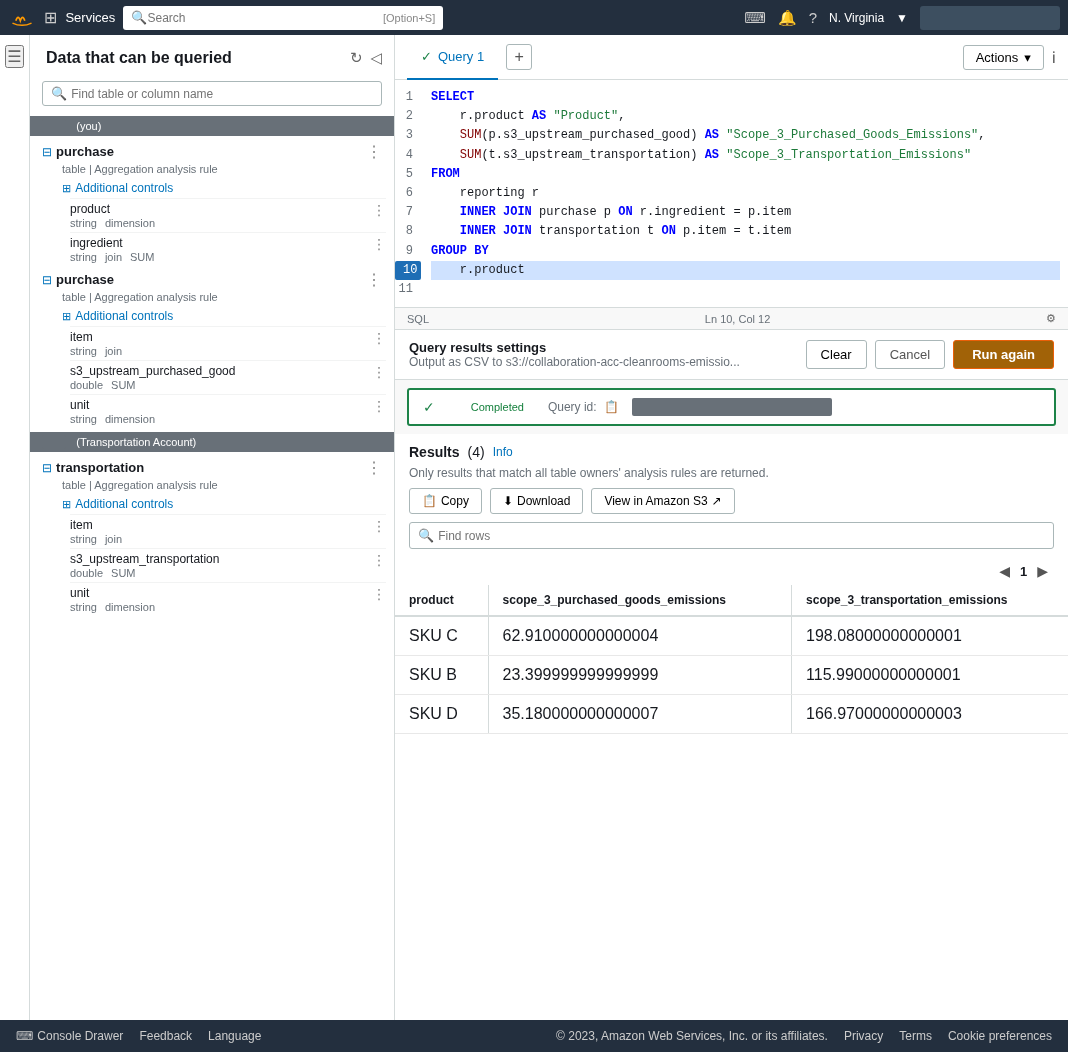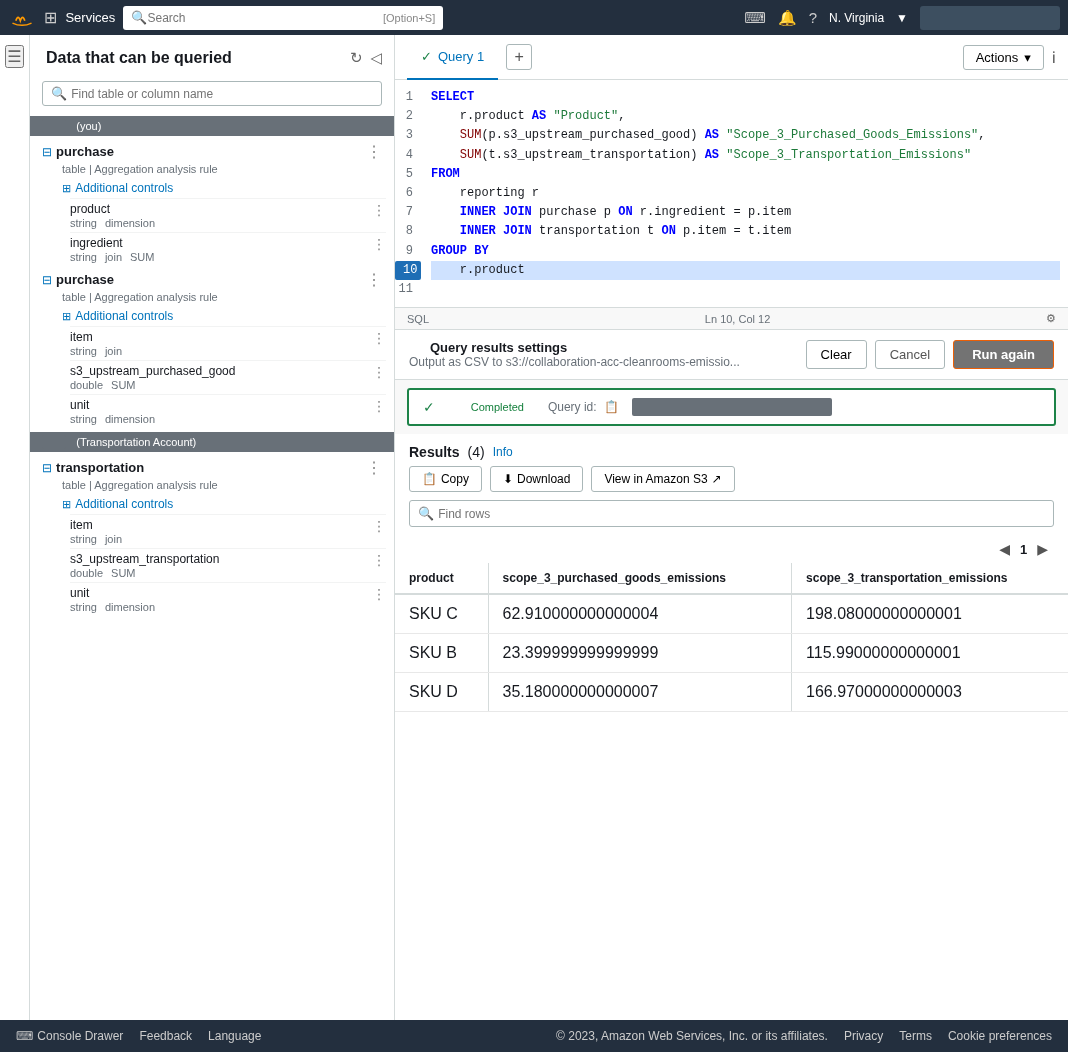--- a/index.html
+++ b/index.html
@@ -88,7 +88,7 @@
     
     .query-settings { background: #fff; border-bottom: 1px solid #d5dbdb; padding: 10px 14px; display: flex; align-items: center; justify-content: space-between; }
     .query-settings-left { }
-    .query-settings-title { font-size: 13px; font-weight: 600; margin-left: 21px; }
+    .query-settings-title { font-size: 13px; font-weight: 600; }
     .query-settings-sub { font-size: 12px; color: #687078; }
     .query-settings-btns { display: flex; gap: 8px; }
     .btn-clear { background: #fff; border: 1px solid #aab7b8; border-radius: 3px; padding: 6px 14px; cursor: pointer; font-size: 13px; }

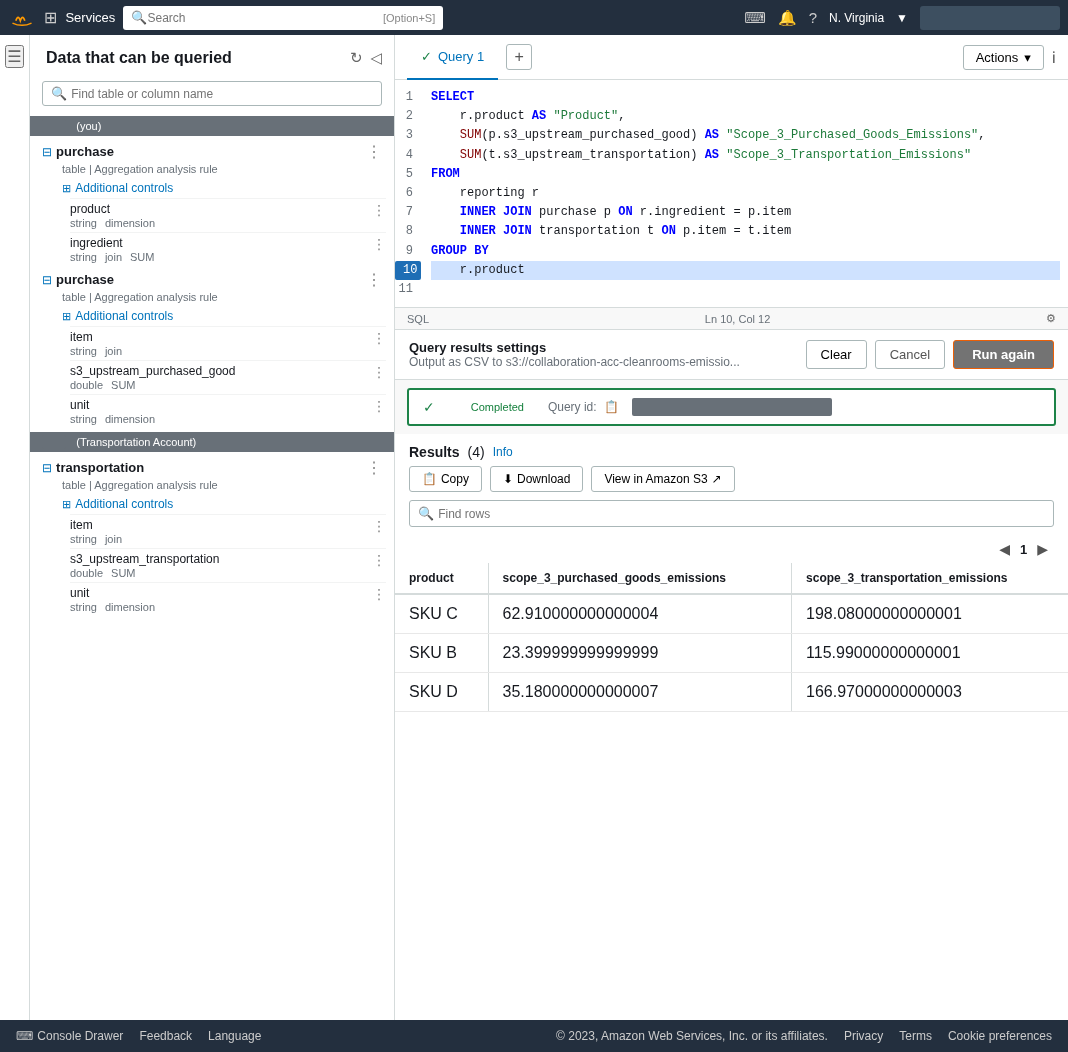--- a/index.html
+++ b/index.html
@@ -93,7 +93,7 @@
     .query-settings-btns { display: flex; gap: 8px; }
     .btn-clear { background: #fff; border: 1px solid #aab7b8; border-radius: 3px; padding: 6px 14px; cursor: pointer; font-size: 13px; }
     .btn-cancel { background: #fff; border: 1px solid #aab7b8; border-radius: 3px; padding: 6px 14px; cursor: pointer; font-size: 13px; color: #555; }
-    .btn-run { background: #737373; border: 1px solid #eb5f07; border-radius: 3px; padding: 6px 18px; cursor: pointer; font-size: 13px; color: #fff; font-weight: 600; }
+    .btn-run { background: #a16207; border: 1px solid #eb5f07; border-radius: 3px; padding: 6px 18px; cursor: pointer; font-size: 13px; color: #fff; font-weight: 600; }
 
     
     .completed-bar { background: #fff; border: 2px solid #1d8348; border-radius: 3px; margin: 8px 12px; padding: 8px 14px; display: flex; align-items: center; gap: 8px; }

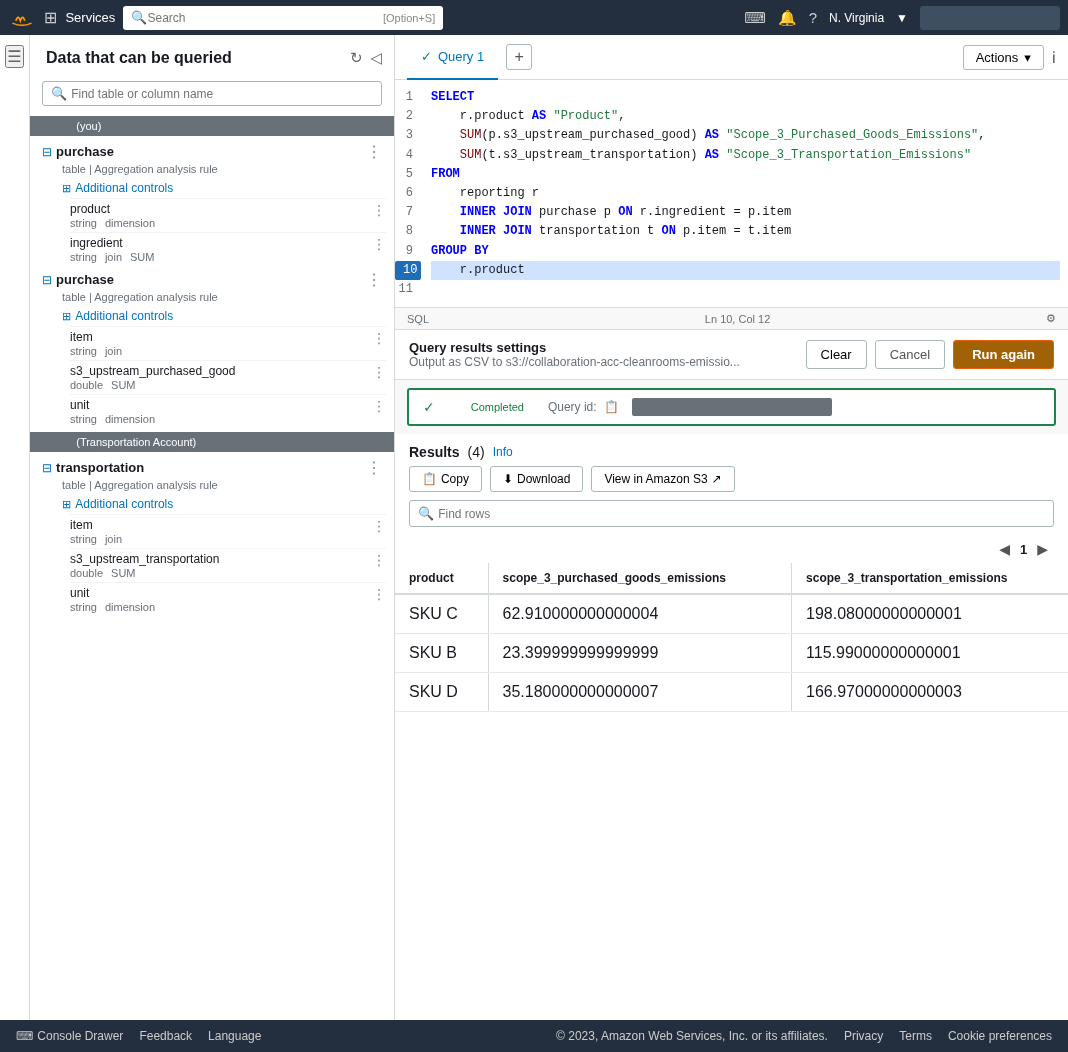--- a/index.html
+++ b/index.html
@@ -390,6 +390,7 @@
         <span class="results-count">(4)</span>
         <span class="results-info">Info</span>
       </div>
+      <div class="results-sub">Only results that match all table owners' analysis rules are returned.</div>
       <div class="results-actions">
         <button class="btn-copy">
           <span>📋</span>

